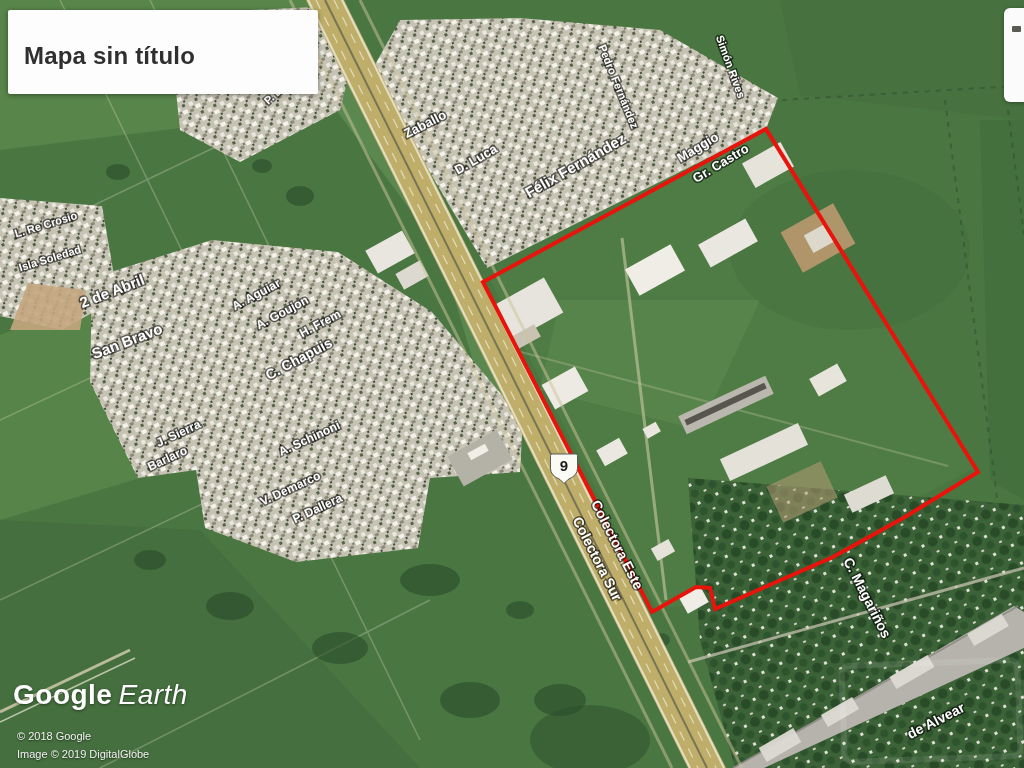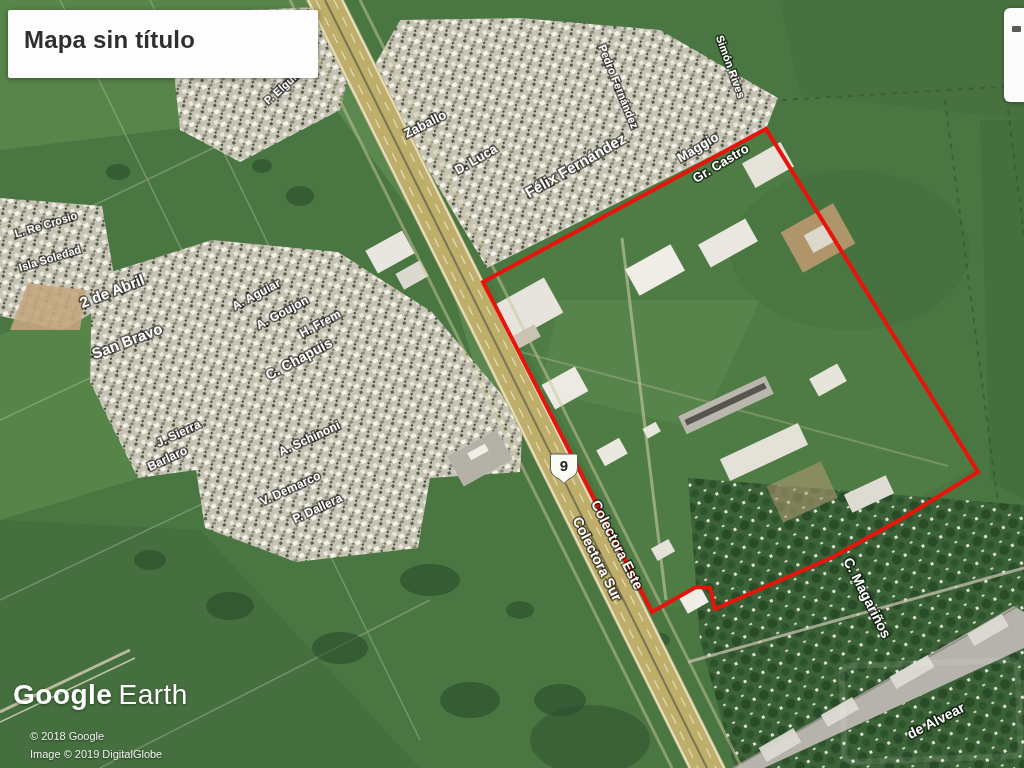--- a/index.html
+++ b/index.html
@@ -9,7 +9,7 @@
   .street-label{fill:#fff;stroke:rgba(0,0,0,0.55);stroke-width:3px;paint-order:stroke;
                 font-family:"Liberation Sans",sans-serif;font-weight:bold;}
   .title-card{position:absolute;left:8px;top:10px;width:278px;background:#fdfdfd;
-              border-radius:2px;box-shadow:0 1px 5px rgba(0,0,0,0.4);padding:16px 16px 16px 16px;}
+              border-radius:2px;box-shadow:0 1px 5px rgba(0,0,0,0.4);padding:32px 16px 16px 16px;}
   .title-card h1{margin:0 0 8px 0;font-size:24px;font-weight:bold;color:#2f2f2f;letter-spacing:.2px;}
   .title-card p{margin:0;font-size:14.5px;color:#6e6e6e;}
   .tr-card{position:absolute;right:-6px;top:8px;width:26px;height:94px;background:#fbfbfb;

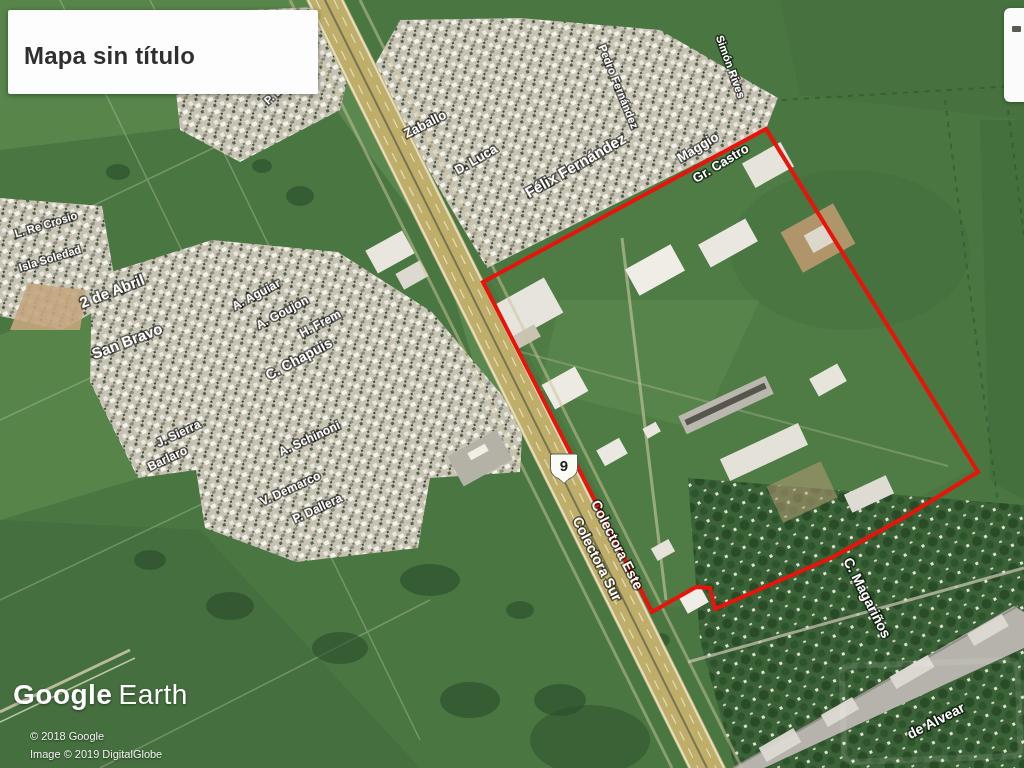--- a/index.html
+++ b/index.html
@@ -18,7 +18,7 @@
   .ge-logo{position:absolute;left:13px;top:679px;color:#fff;font-size:28px;letter-spacing:.5px;
            text-shadow:0 1px 3px rgba(0,0,0,0.45);}
   .ge-logo .g1{font-weight:bold;margin-top:8px;}
-  .ge-logo .g2{font-weight:normal;margin-left:6px;}
+  .ge-logo .g2{font-weight:normal;margin-left:6px;font-style:italic;}
   .attrib{position:absolute;left:30px;color:#f2f2f2;font-size:11px;
           text-shadow:0 1px 2px rgba(0,0,0,0.6);text-align:right;}
   .attrib.l1{top:730px;}

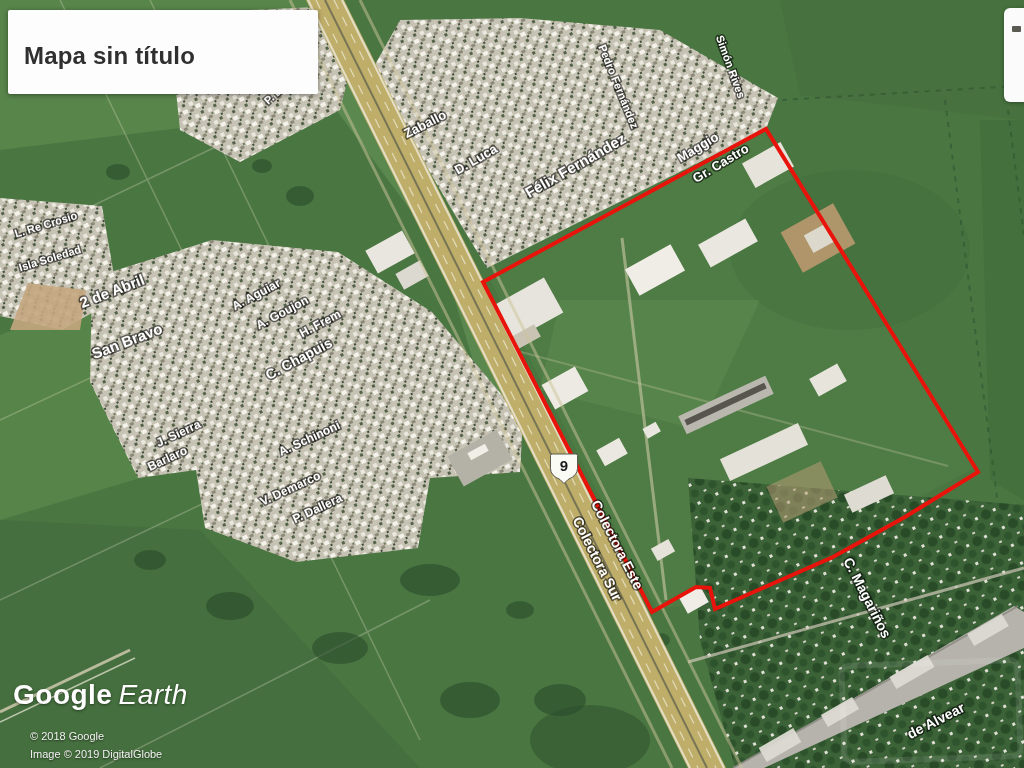--- a/index.html
+++ b/index.html
@@ -19,7 +19,7 @@
            text-shadow:0 1px 3px rgba(0,0,0,0.45);}
   .ge-logo .g1{font-weight:bold;margin-top:8px;}
   .ge-logo .g2{font-weight:normal;margin-left:6px;font-style:italic;}
-  .attrib{position:absolute;left:30px;color:#f2f2f2;font-size:11px;
+  .attrib{position:absolute;left:17px;color:#f2f2f2;font-size:11px;
           text-shadow:0 1px 2px rgba(0,0,0,0.6);text-align:right;}
   .attrib.l1{top:730px;}
   .attrib.l2{top:748px;}

